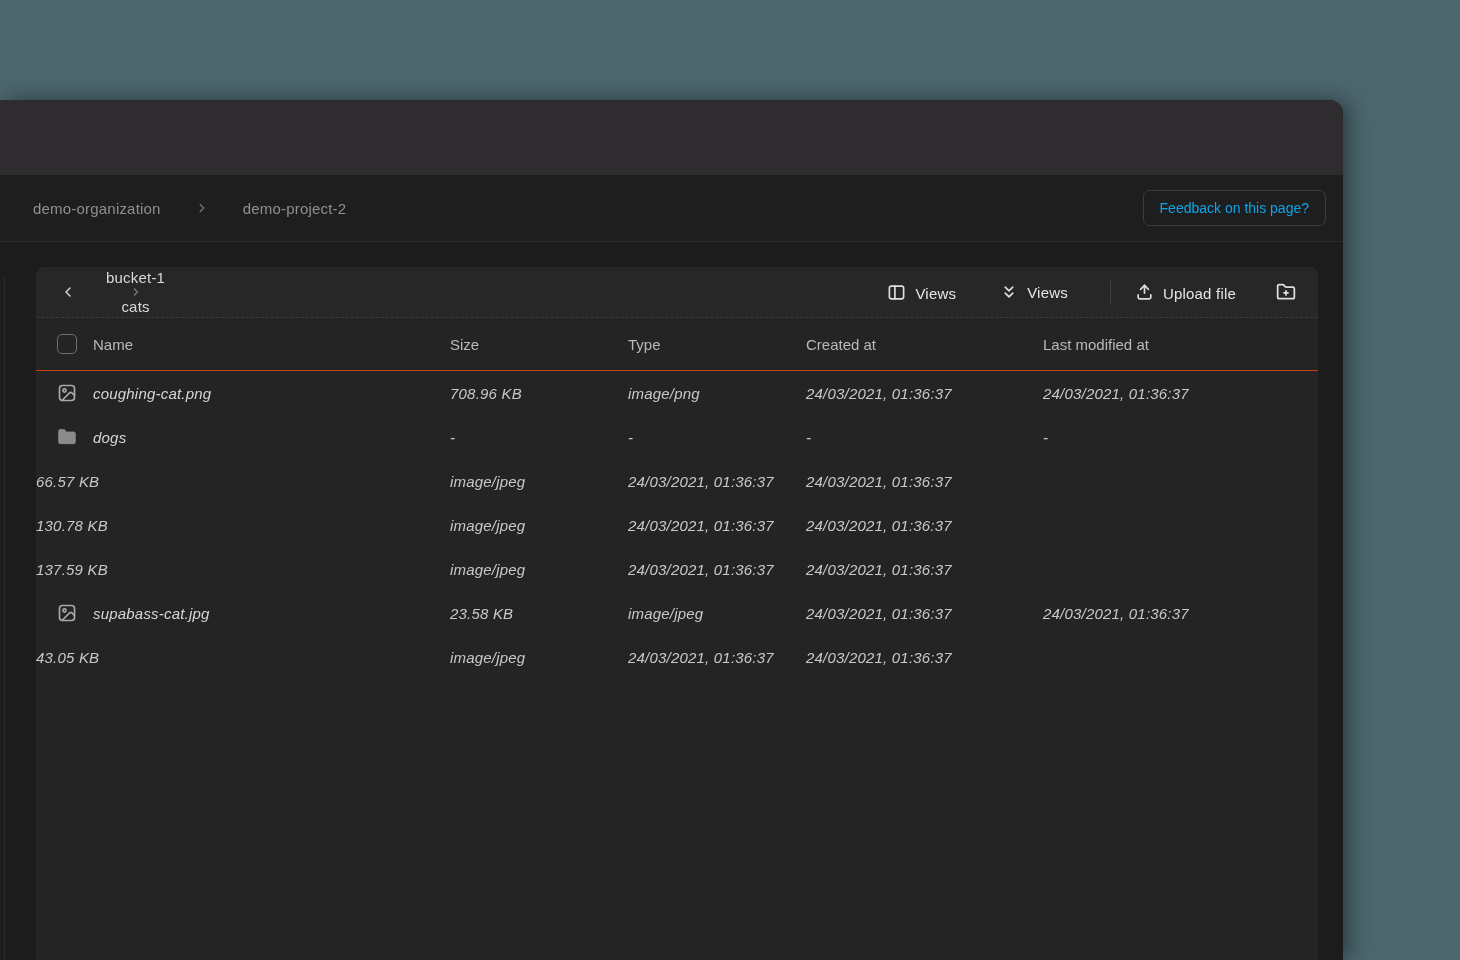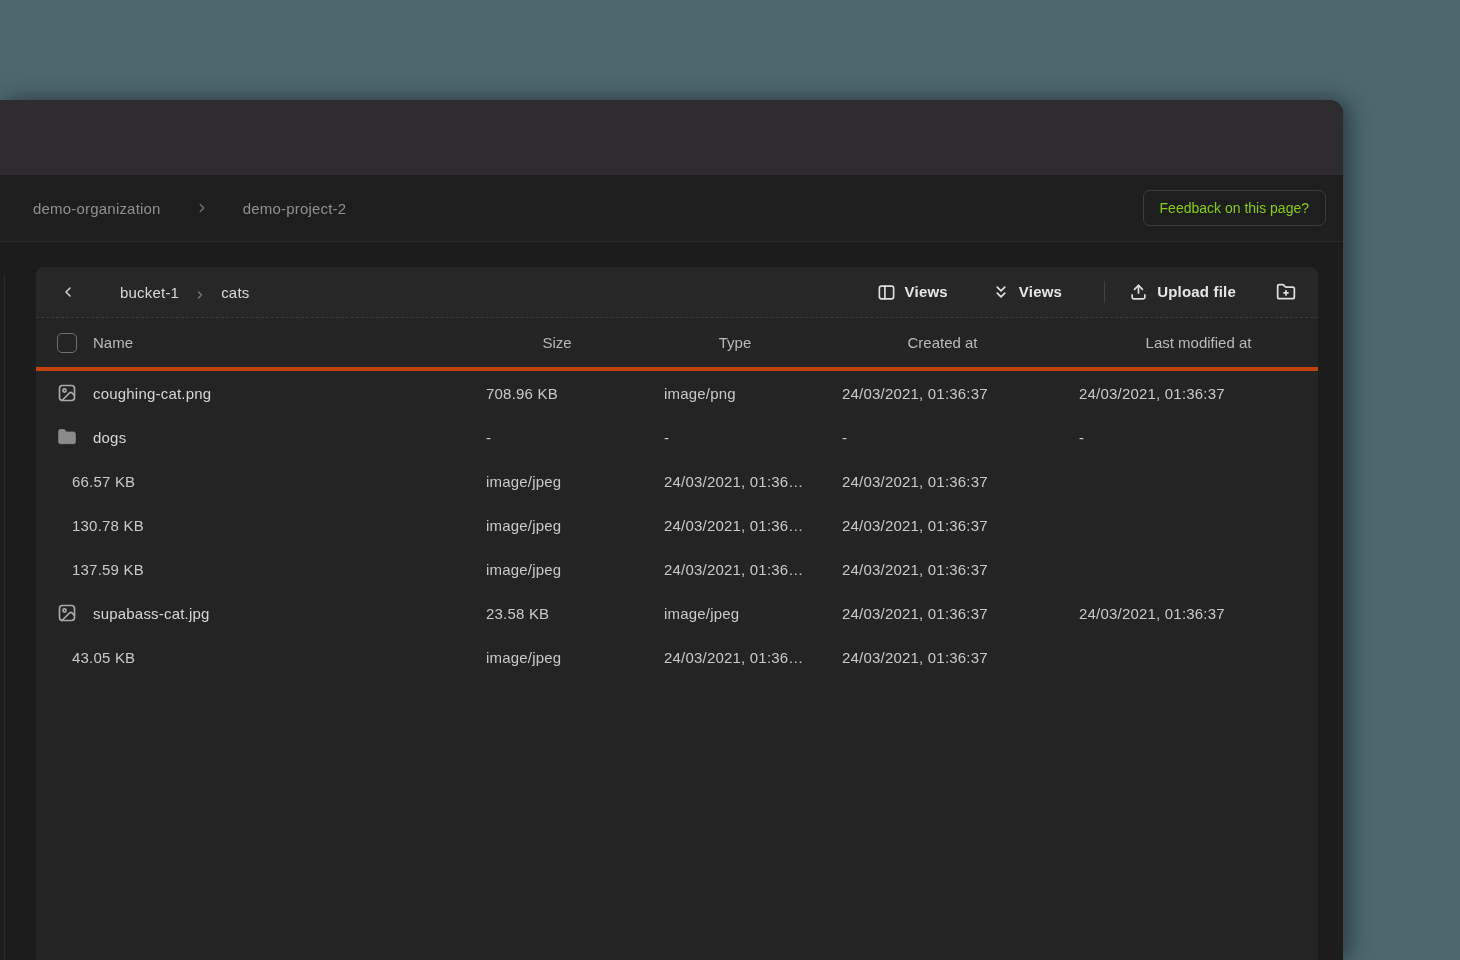--- a/index.html
+++ b/index.html
@@ -60,7 +60,7 @@
     background: transparent;
     border: 1px solid #3d3d3d;
     border-radius: 7px;
-    color: #84cc16;
+    color: #0ea5e9;
     font-size: 14px;
     font-family: inherit;
     padding: 10px 16px;

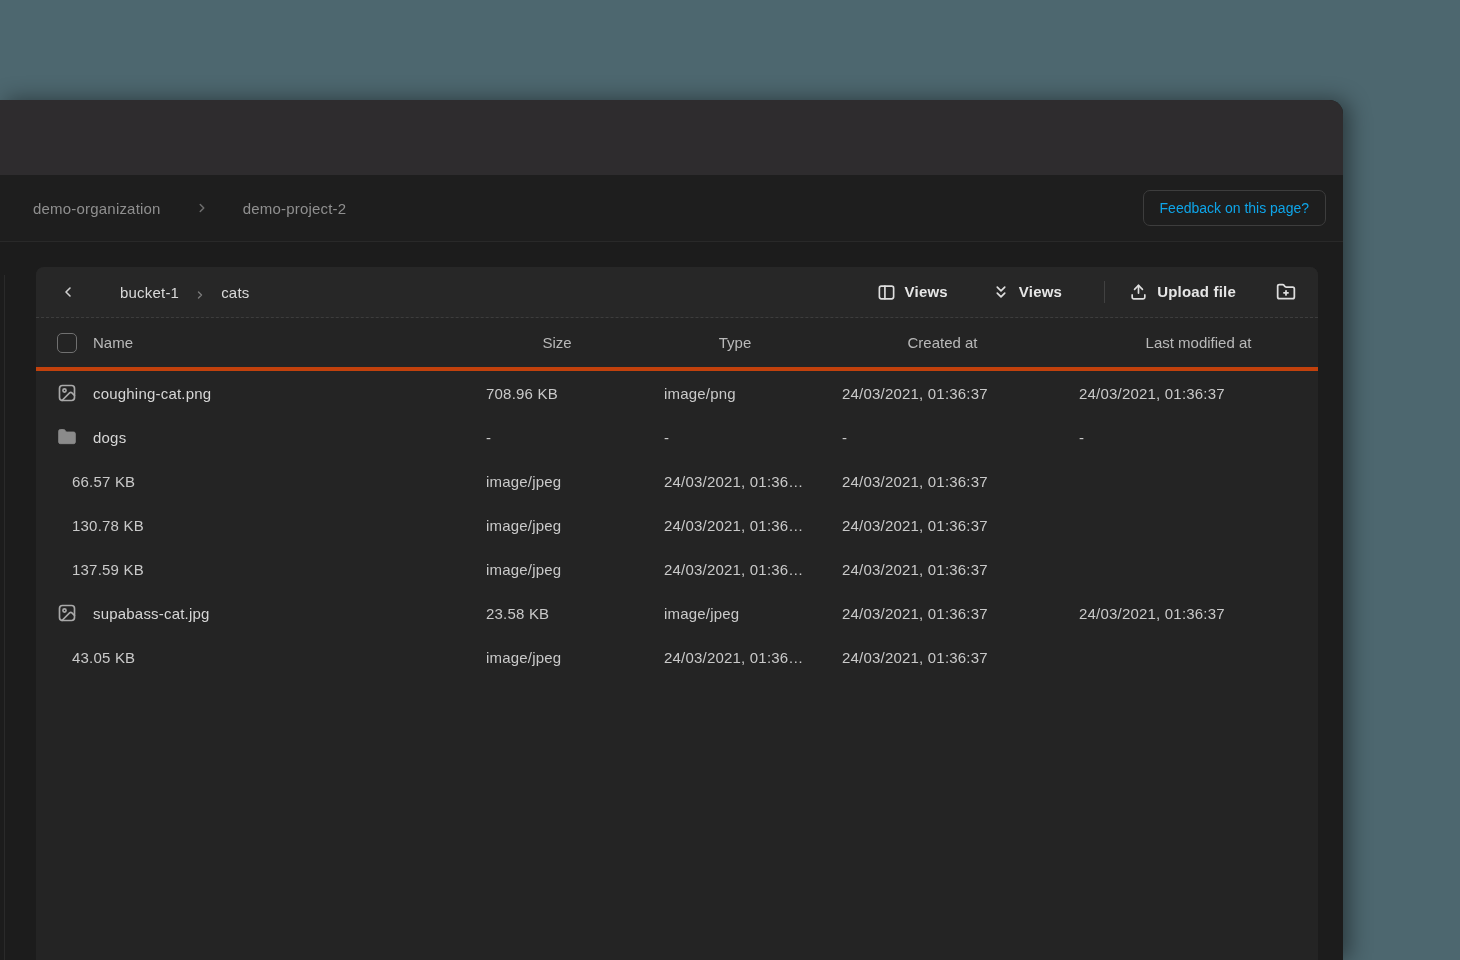--- a/index.html
+++ b/index.html
@@ -101,10 +101,11 @@
   }
   .tb-breadcrumb {
     display: flex;
-    align-items: flex-end;
-    margin-left: 44px;
+    align-items: center;
+    margin-left: 30px;
     column-gap: 15px;
     font-size: 15px;
+    flex-direction: column;
   }
   .tb-crumb { color: #d9d9d9; cursor: pointer; letter-spacing: 0.2px; }
   .tb-chev { color: #7a7a7a; display: flex; align-items: center; }

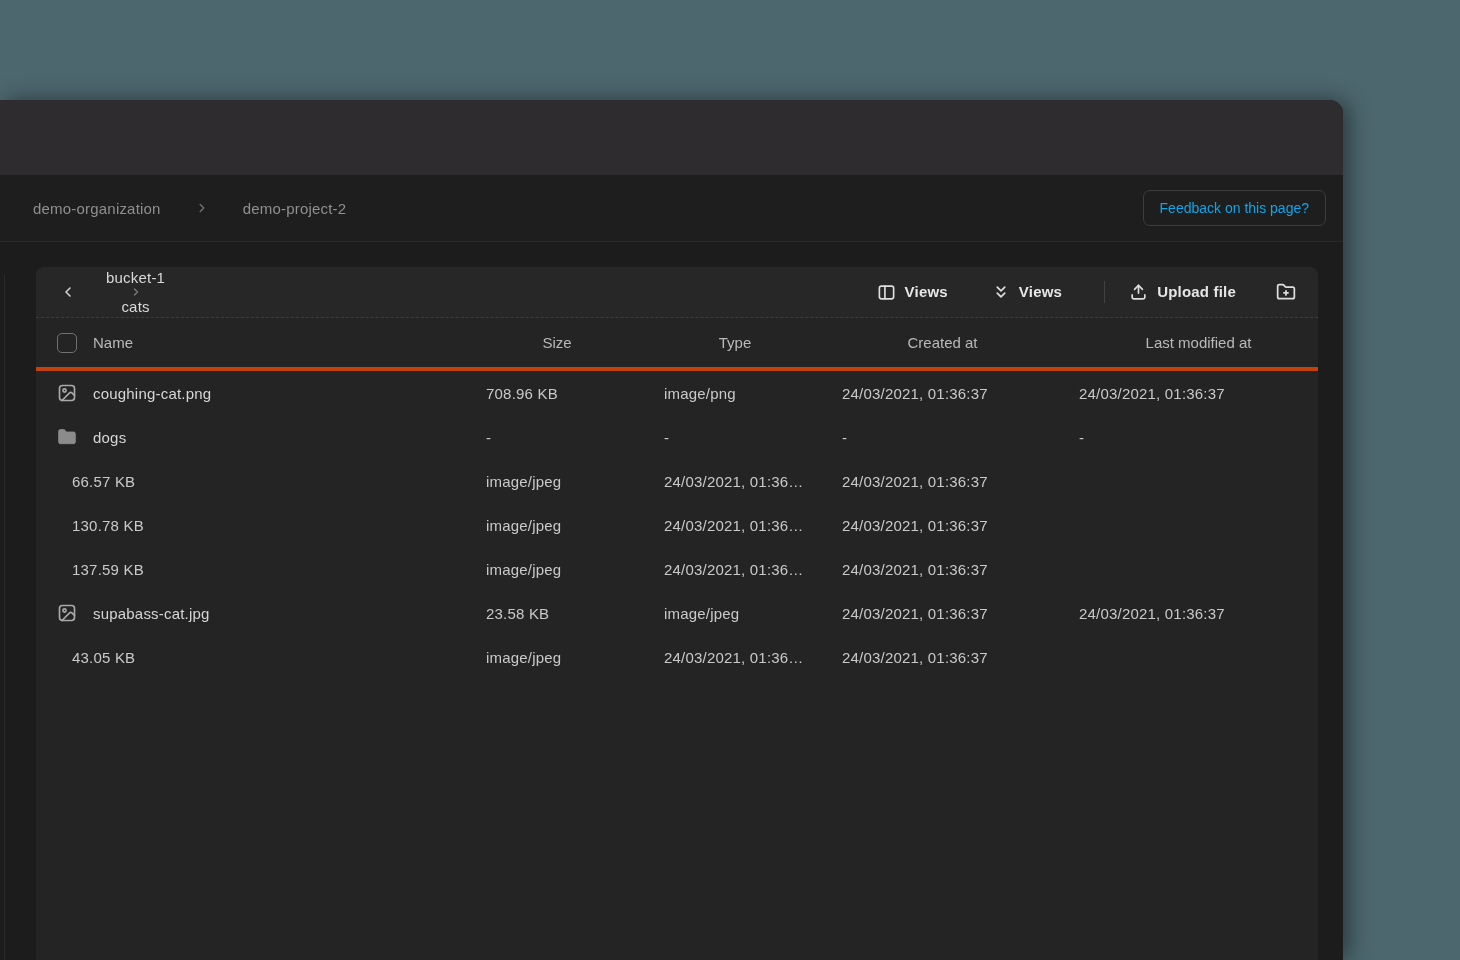--- a/index.html
+++ b/index.html
@@ -116,10 +116,10 @@
   }
   .ghost-btn {
     background: none; border: none; cursor: pointer;
-    display: flex; align-items: flex-start; column-gap: 9px;
+    display: flex; align-items: flex-end; column-gap: 9px;
     color: #e6e6e6;
     font-size: 15px;
-    font-weight: 700;
+    font-weight: 400;
     font-family: inherit;
     letter-spacing: 0.2px;
     padding: 6px 2px;

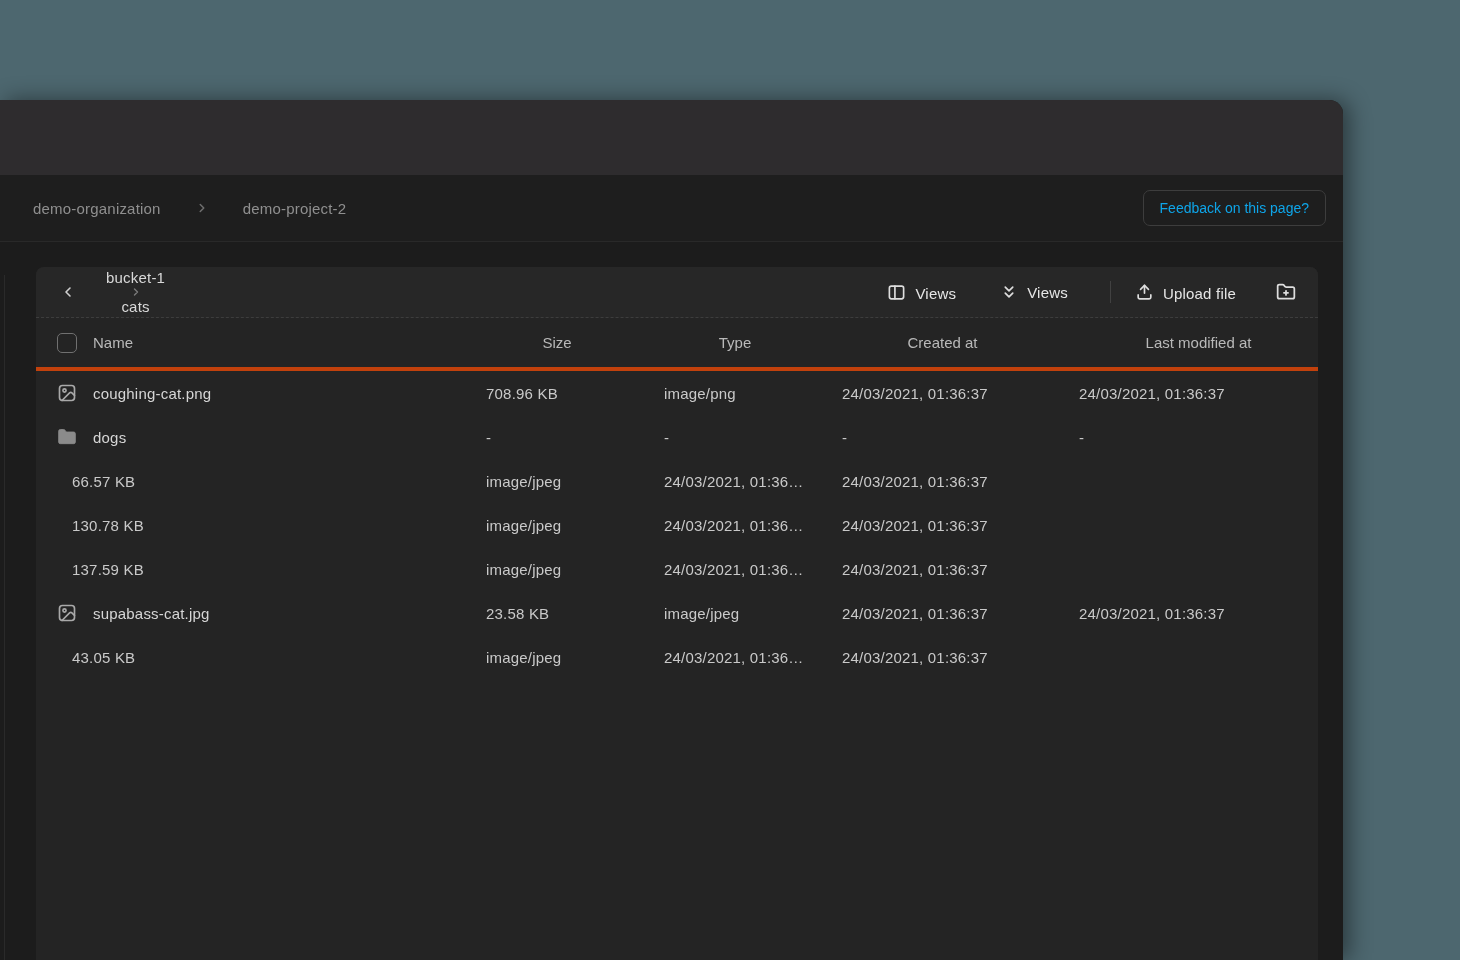--- a/index.html
+++ b/index.html
@@ -142,10 +142,9 @@
   .thead {
     height: 53px;
     flex: 0 0 53px;
-    border-bottom: 4px solid #c2410c;
+    border-bottom: 1px solid #c2410c;
     color: #b9b9b9;
     font-size: 15px;
-    text-align: center;
   }
   .name-cell {
     display: flex;

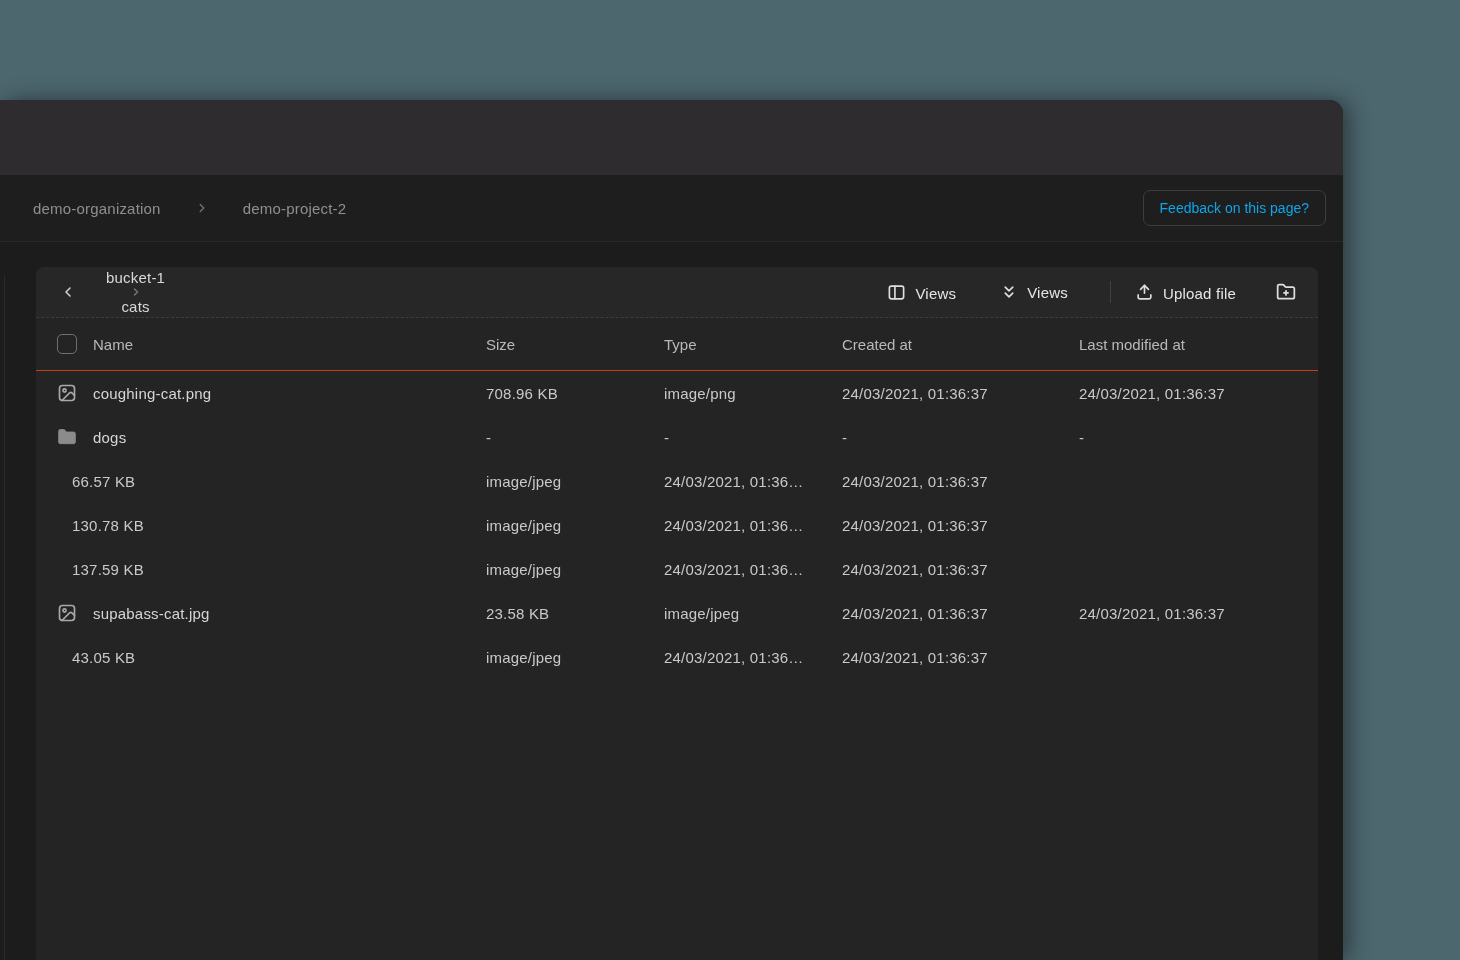--- a/index.html
+++ b/index.html
@@ -173,7 +173,7 @@
   .trow .fname { color: #d6d6d6; }
   .row-icon { color: #a9a9a9; display: flex; flex: 0 0 20px; }
   .row-icon.folder-fill { color: #8b8b8b; }
-  .cell { overflow: hidden; white-space: nowrap; text-overflow: ellipsis; margin-left: 36px; }
+  .cell { overflow: hidden; white-space: nowrap; text-overflow: ellipsis; }
 </style>
 </head>
 <body>

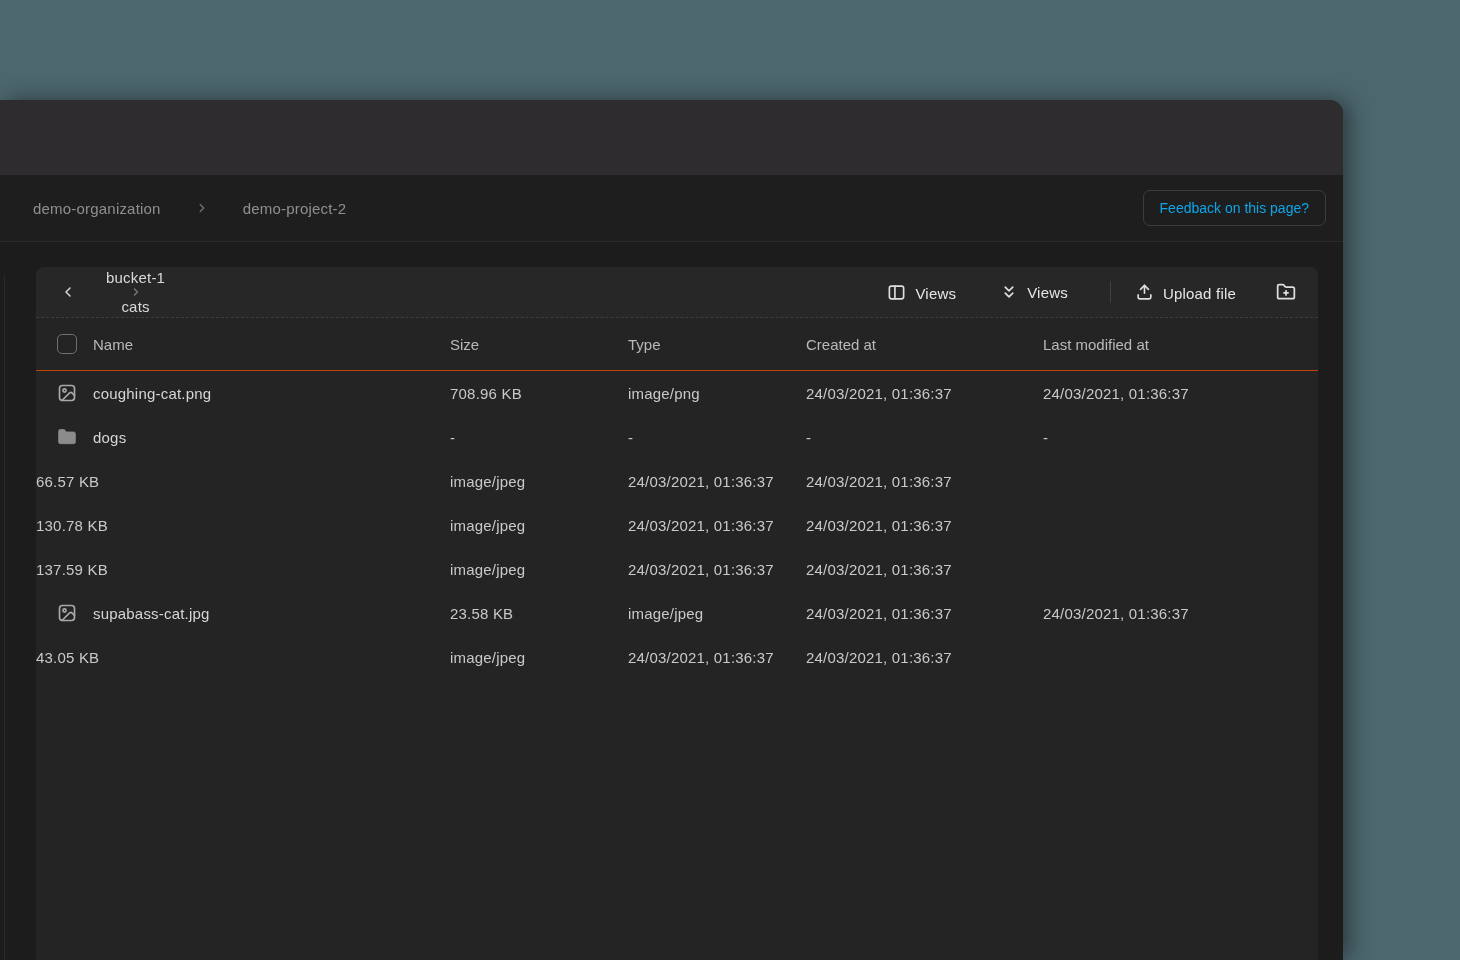--- a/index.html
+++ b/index.html
@@ -169,6 +169,7 @@
     color: #c9c9c9;
     cursor: pointer;
     letter-spacing: 0.2px;
+    font-style: italic;
   }
   .trow .fname { color: #d6d6d6; }
   .row-icon { color: #a9a9a9; display: flex; flex: 0 0 20px; }

